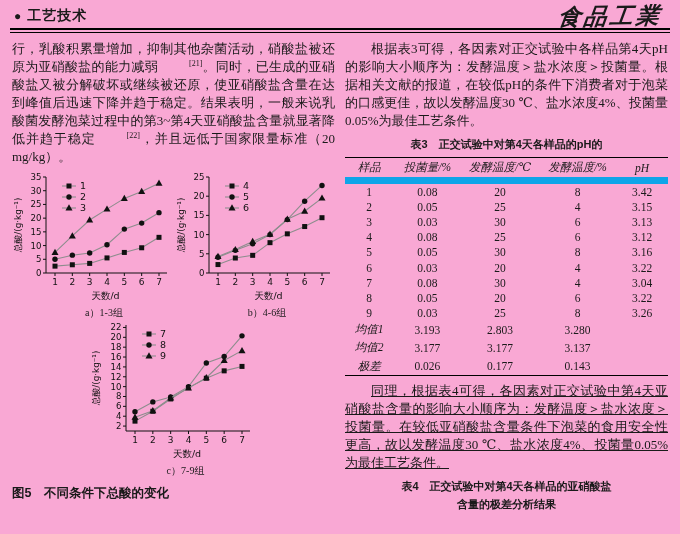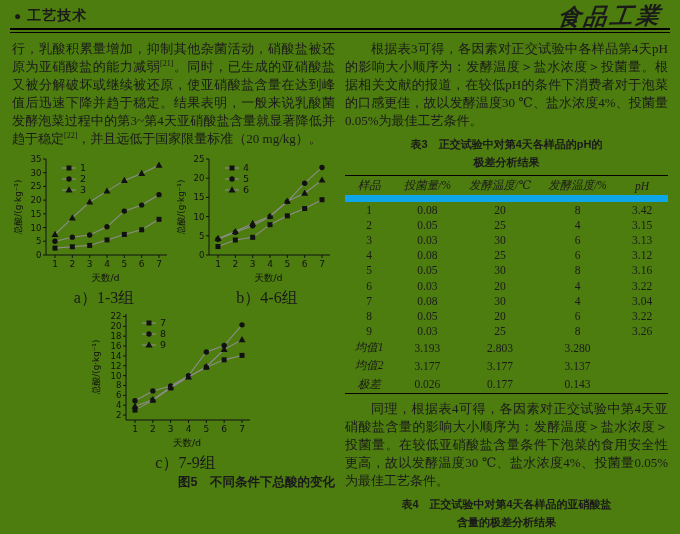--- a/index.html
+++ b/index.html
@@ -3,7 +3,7 @@
 <meta charset="utf-8">
 <style>
   html,body{margin:0;padding:0;background:#e8e8e8;}
-  .page{position:relative;width:680px;height:534px;background:#4d7c0f;overflow:hidden;
+  .page{position:relative;width:680px;height:534px;background:#f9a8d4;overflow:hidden;
         font-family:"Liberation Serif","DejaVu Serif",serif;color:#1a1a1a;}
   .header-left{position:absolute;left:14px;top:7px;font-family:"Liberation Sans","DejaVu Sans",sans-serif;
         font-weight:bold;font-size:14px;letter-spacing:1px;}

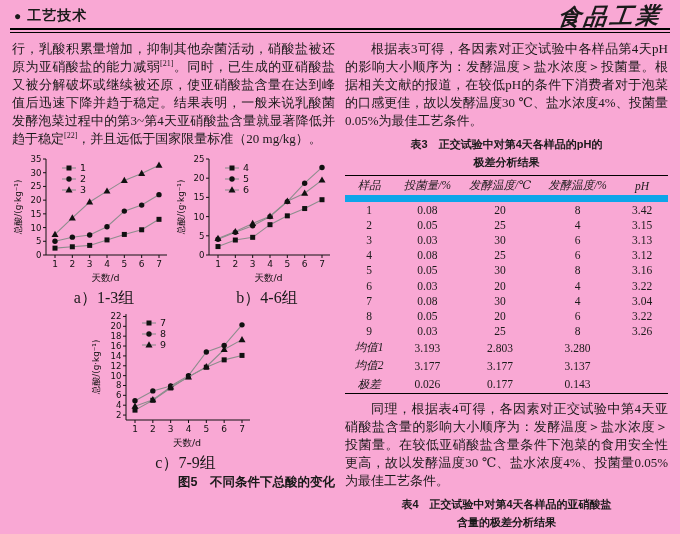--- a/index.html
+++ b/index.html
@@ -15,7 +15,7 @@
   .col{width:323px;}
   .body-text{font-size:13px;line-height:18px;text-align:justify;margin:0;}
   .indent{text-indent:2em;}
-  sup{font-size:8px;line-height:0;}
+  sup{font-size:8px;line-height:0;padding-left:31px;}
   .figure{margin-top:6px;}
   .charts-row{display:flex;justify-content:space-between;}
   .chart-wrap{text-align:center;}

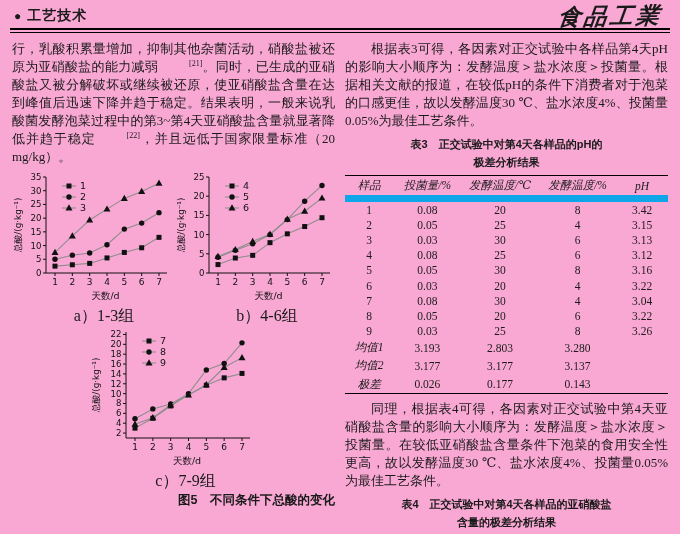--- a/index.html
+++ b/index.html
@@ -279,7 +279,6 @@
 
       <div class="table-title">
         <div>表3　正交试验中对第4天各样品的pH的</div>
-        <div>极差分析结果</div>
       </div>
 
       <table class="data">

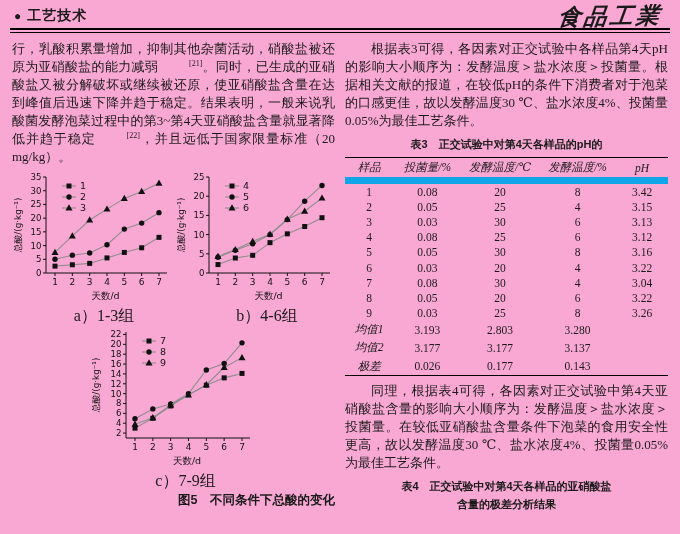--- a/index.html
+++ b/index.html
@@ -20,7 +20,7 @@
   .charts-row{display:flex;justify-content:space-between;}
   .chart-wrap{text-align:center;}
   .chart-c-wrap{margin:0 auto;width:172px;text-align:center;}
-  .chart-sub{font-size:16px;margin-top:0;padding-left:24px;}
+  .chart-sub{font-size:10px;margin-top:0;padding-left:24px;}
   .fig-caption{text-align:right;font-family:"Liberation Sans","DejaVu Sans",sans-serif;font-weight:bold;
         font-size:12.5px;}
   .table-title{text-align:center;font-family:"Liberation Sans","DejaVu Sans",sans-serif;font-weight:bold;

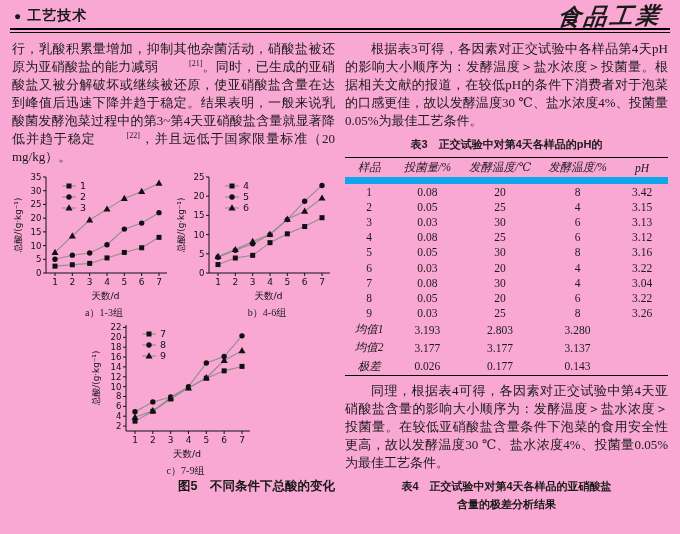--- a/index.html
+++ b/index.html
@@ -31,7 +31,7 @@
   table.data td{text-align:center;padding:1.6px 0;}
   table.data td.cjk{font-style:italic;}
   svg text{font-family:"DejaVu Sans","Liberation Sans",sans-serif;}
-  .p2{margin-top:6px;}
+  .p2{margin-top:6px;text-decoration:underline;}
 </style>
 </head>
 <body>

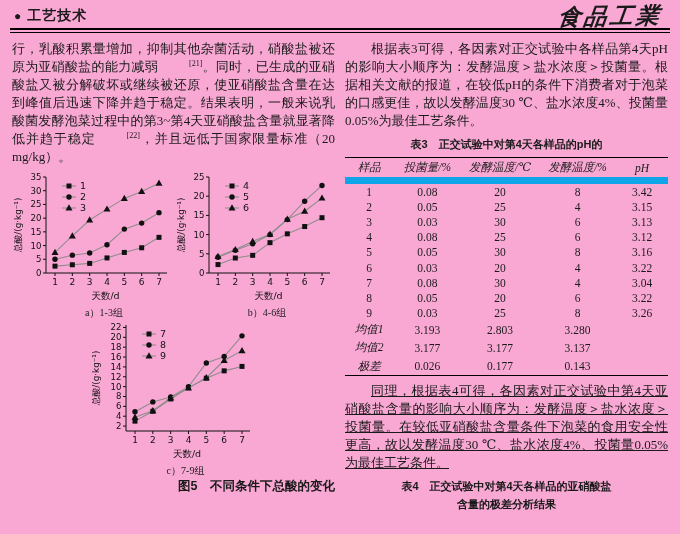--- a/index.html
+++ b/index.html
@@ -21,8 +21,8 @@
   .chart-wrap{text-align:center;}
   .chart-c-wrap{margin:0 auto;width:172px;text-align:center;}
   .chart-sub{font-size:10px;margin-top:0;padding-left:24px;}
-  .fig-caption{text-align:right;font-family:"Liberation Sans","DejaVu Sans",sans-serif;font-weight:bold;
-        font-size:12.5px;}
+  .fig-caption{text-align:left;font-family:"Liberation Sans","DejaVu Sans",sans-serif;font-weight:bold;
+        font-size:12.5px;margin-top:7px;}
   .table-title{text-align:center;font-family:"Liberation Sans","DejaVu Sans",sans-serif;font-weight:bold;
         font-size:11px;line-height:18px;margin-top:5px;}
   table.data{width:100%;border-collapse:collapse;margin-top:4px;font-size:11.5px;

